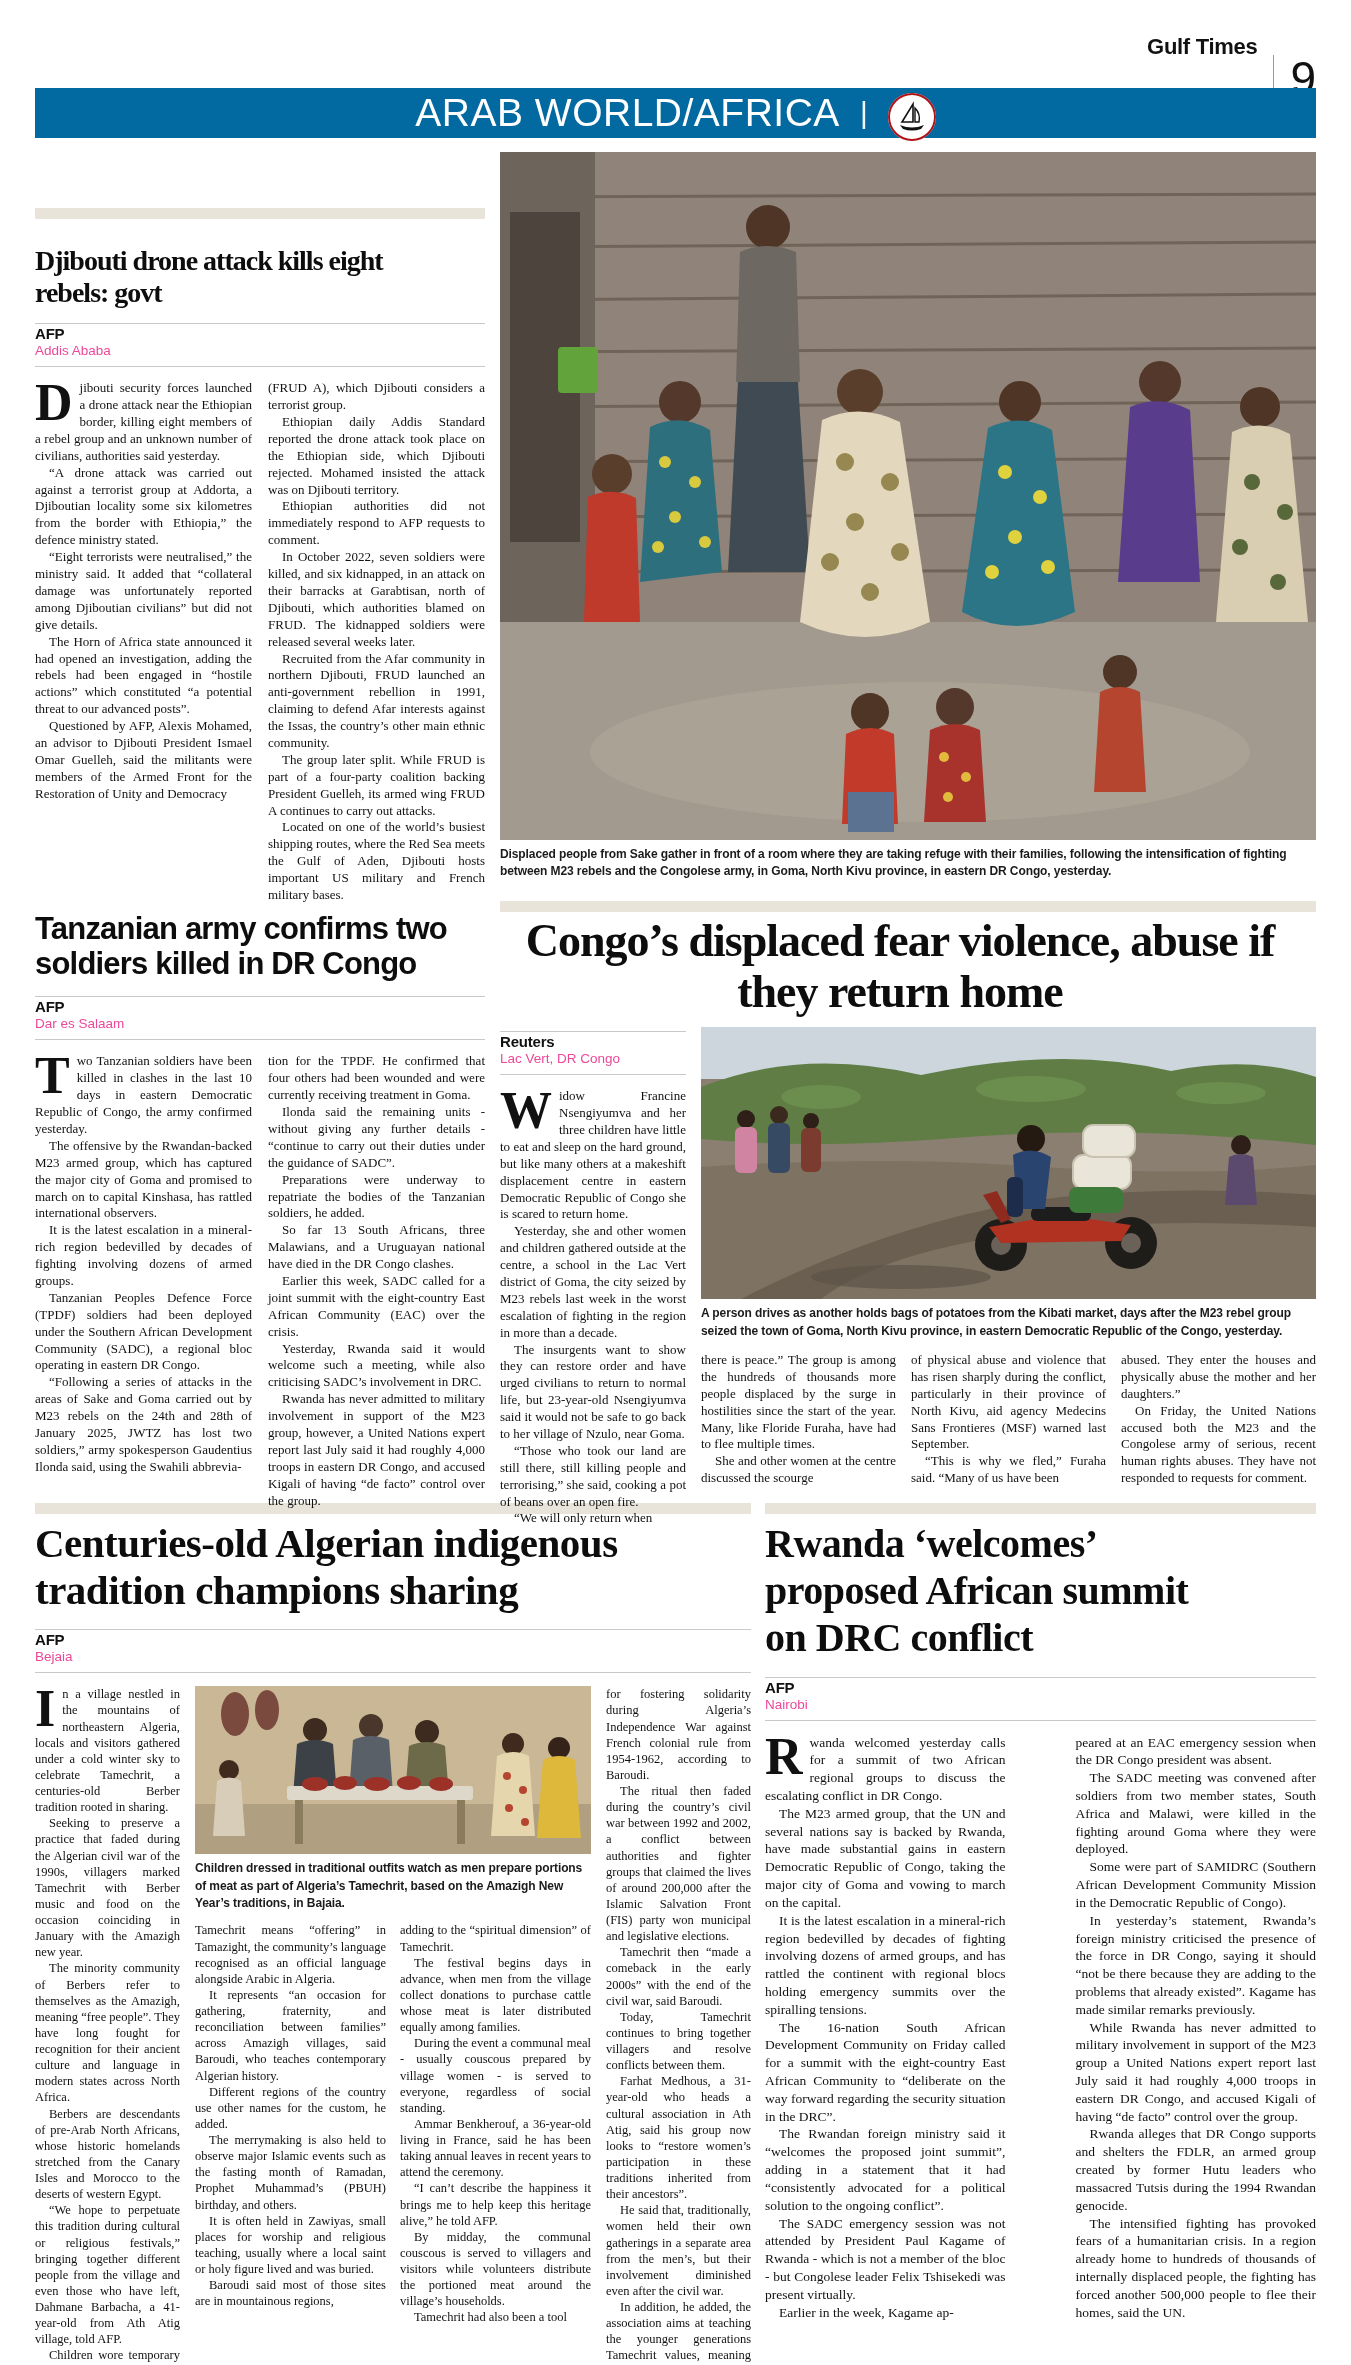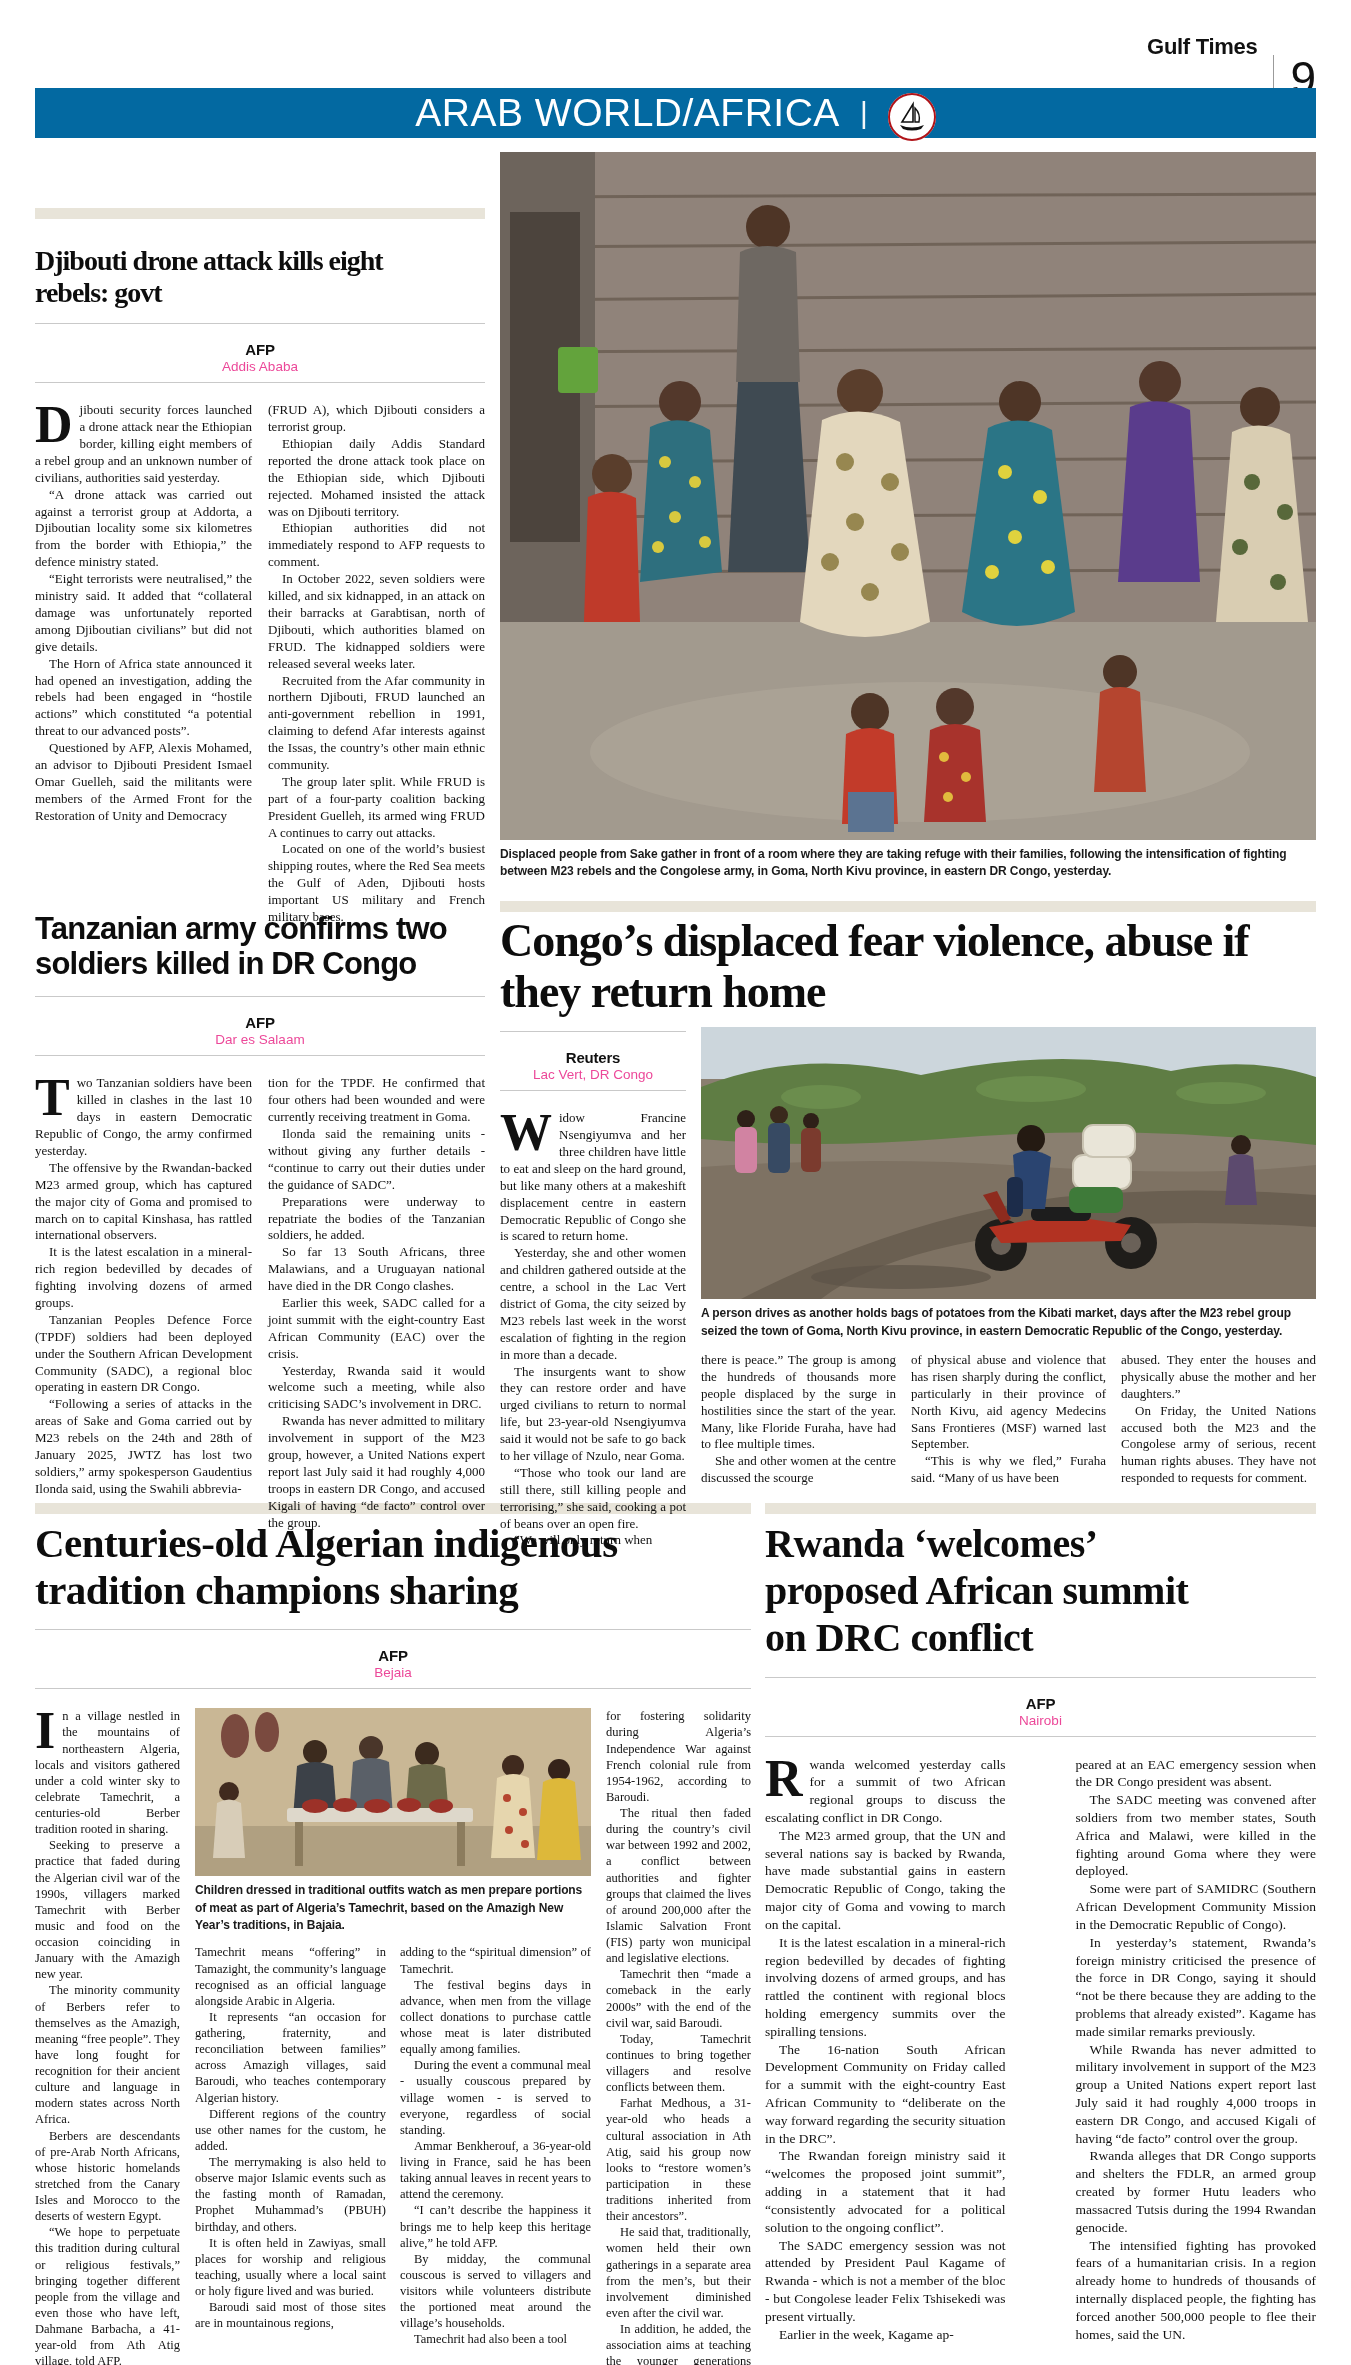--- a/index.html
+++ b/index.html
@@ -33,7 +33,7 @@
   .headline-sans{font-family:"Liberation Sans",sans-serif;font-weight:bold;color:#0d0d0d;
                  letter-spacing:-0.8px;margin:0;}
   .byline{border-top:1px solid #c9c9c9;border-bottom:1px solid #c9c9c9;
-          padding:17px 0 8px;margin:15px 0 19px;font-family:"Liberation Sans",sans-serif;text-align:center;}
+          padding:1px 0 8px;margin:15px 0 13px;font-family:"Liberation Sans",sans-serif;}
   .byline .src{font-weight:bold;font-size:15px;letter-spacing:-0.2px;}
   .byline .place{font-size:13.5px;color:#ec4899;margin-top:1px;}
   .body-cols{display:flex;gap:16px;}

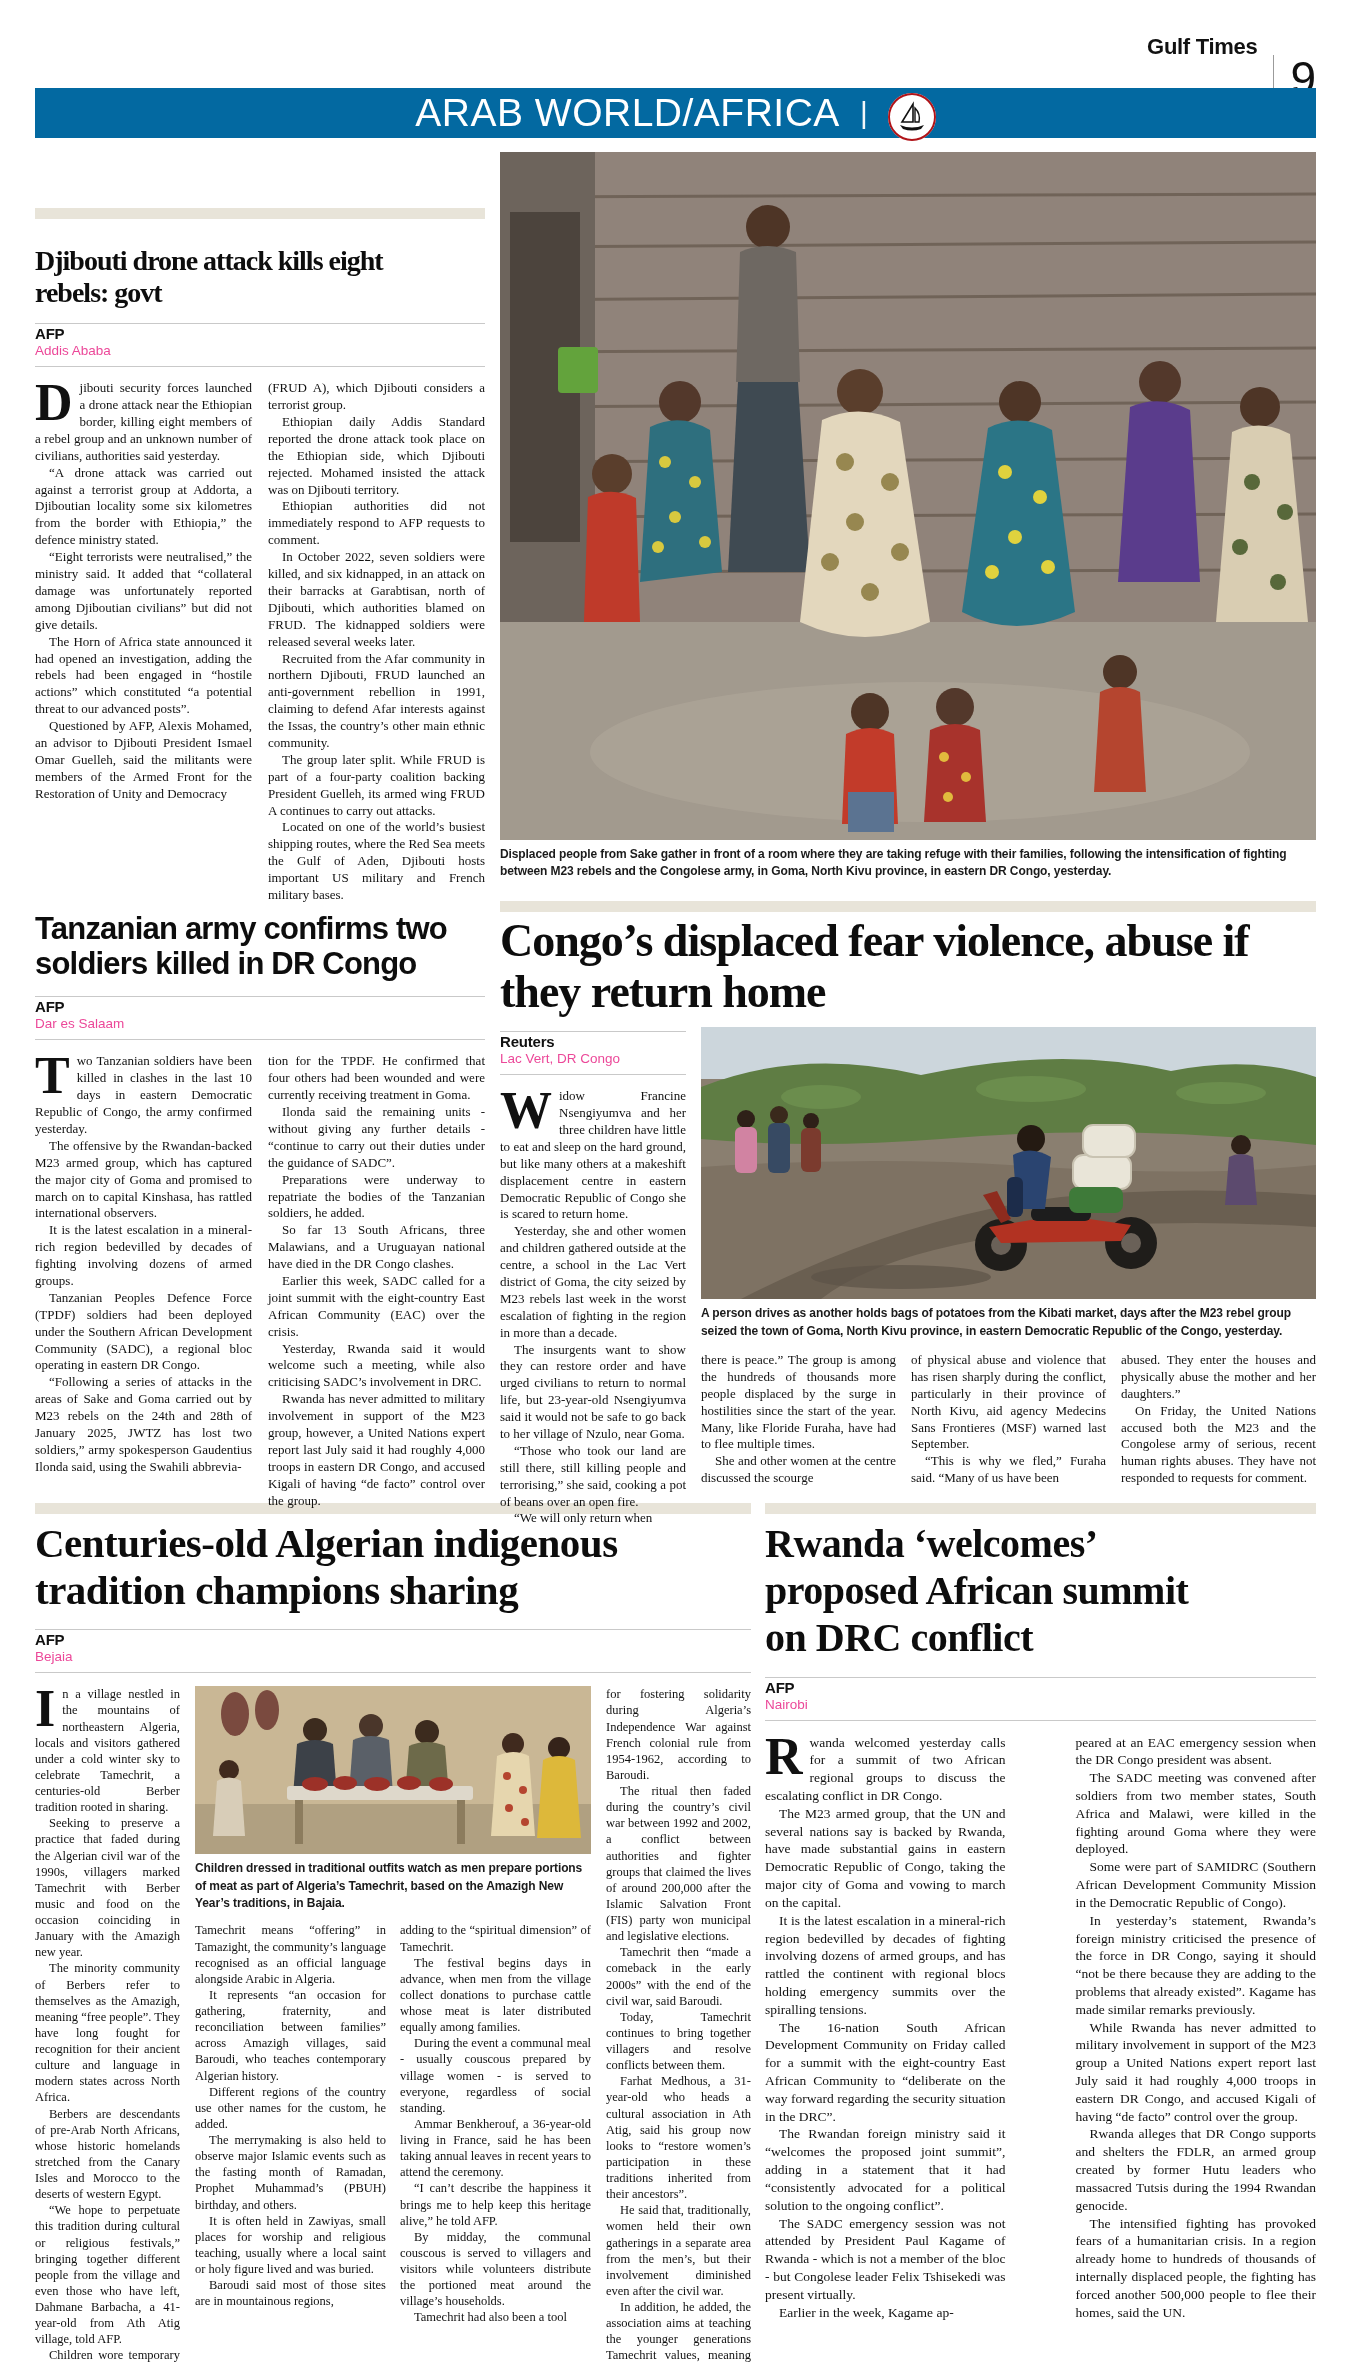--- a/index.html
+++ b/index.html
@@ -57,7 +57,7 @@
   #tanzania .headline-sans{font-size:31px;line-height:1.12;}
 
   #congo{position:absolute;left:500px;top:916px;width:816px;}
-  #congo .headline-serif{font-size:46px;line-height:1.1;max-width:800px;}
+  #congo .headline-serif{font-size:46px;line-height:1.1;max-width:800px;text-align:center;}
   .congo-body{display:flex;gap:15px;margin-top:10px;}
   .congo-left{width:186px;flex:none;}
   .congo-left .byline{margin-top:4px;}

